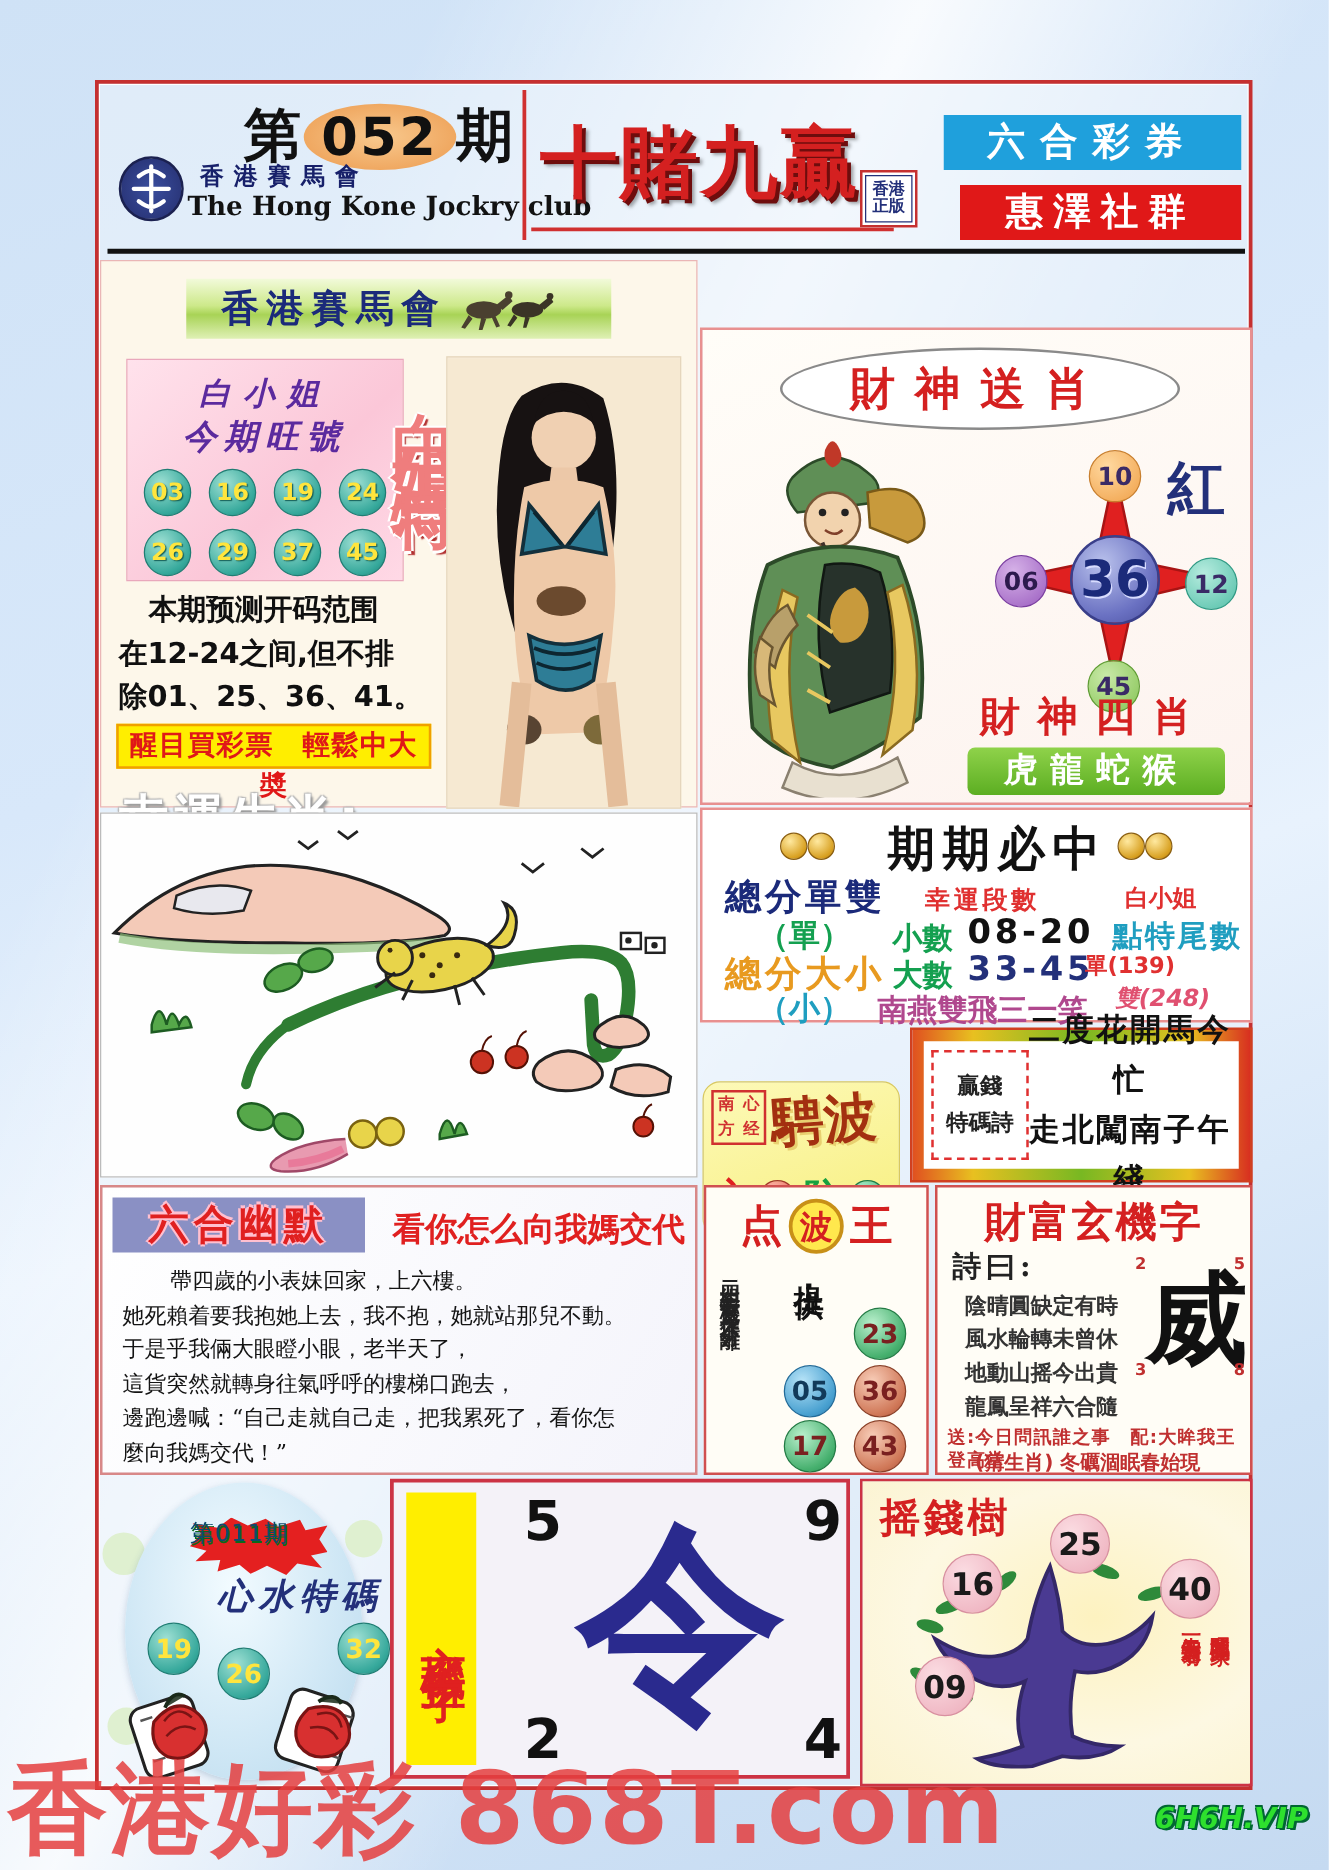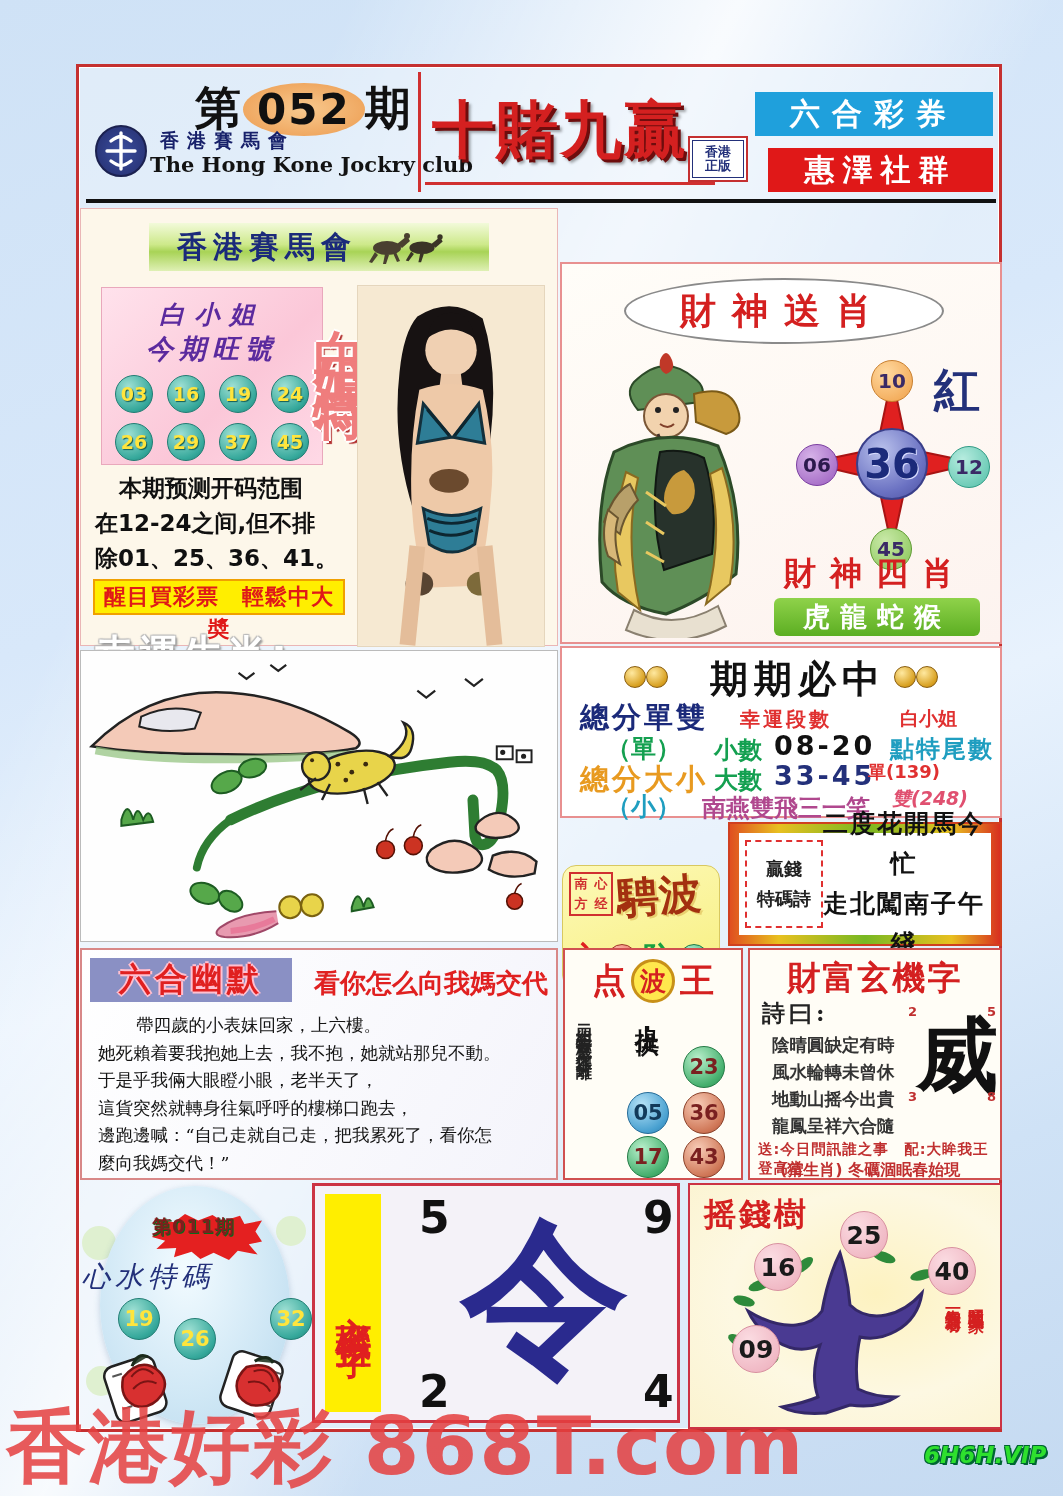--- a/index.html
+++ b/index.html
@@ -32,7 +32,7 @@
   .hdr-mast { left: 432px; top: 88px; font-size: 62px; font-weight: 900; color: #d42020;
     text-shadow: 3px 3px 0 #6e0d0d, 5px 5px 3px rgba(0,0,0,.35); letter-spacing: 2px; }
   .hdr-mast-rule { left: 425px; top: 182px; width: 290px; height: 3px; background: #d03030; }
-  .hdr-edition { left: 688px; top: 136px; width: 60px; height: 46px; border: 2px solid #c53030; outline: 1px solid #23307a;
+  .hdr-edition { left: 688px; top: 136px; width: 46px; height: 46px; border: 2px solid #c53030; outline: 1px solid #23307a;
     outline-offset: -5px; display: flex; flex-direction: column; align-items: center; justify-content: center;
     font-size: 13px; font-weight: 800; color: #23307a; line-height: 14px; background: #fff; }
   .hdr-tag-blue { left: 755px; top: 92px; width: 238px; height: 44px; background: #1fa0dc;

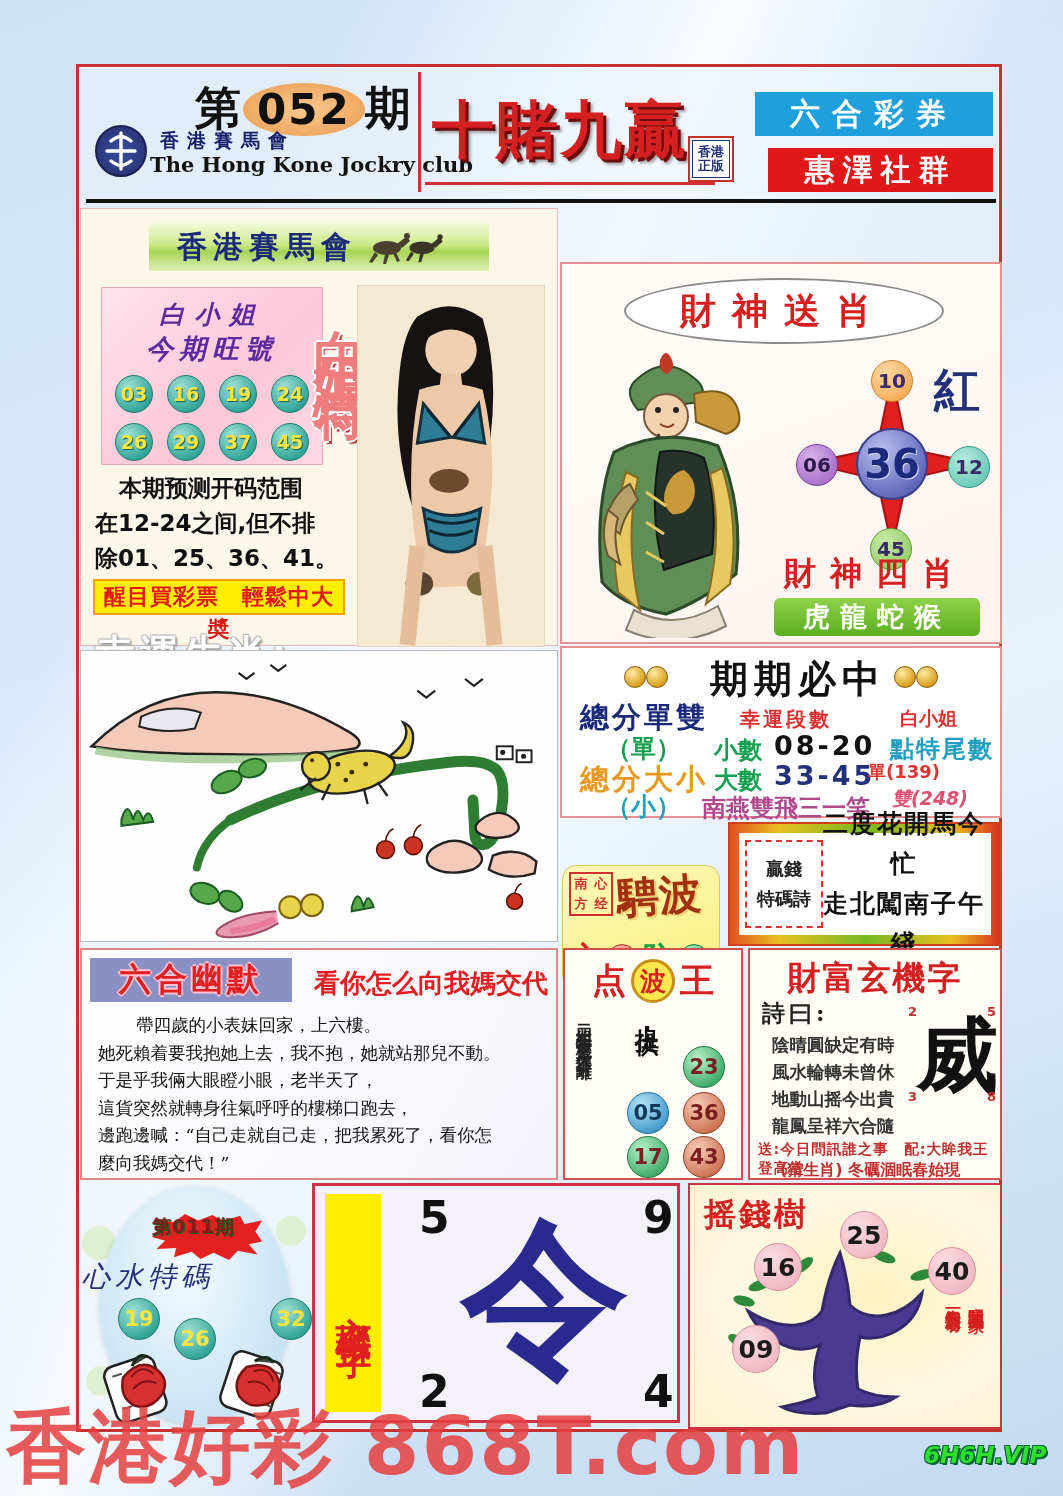--- a/index.html
+++ b/index.html
@@ -193,7 +193,7 @@
   .ov-badge { position: absolute; left: 40px; top: 16px; width: 150px; height: 52px; }
   .burst { position: absolute; left: 18px; top: 2px; width: 110px; height: 46px; background: #e42020;
     clip-path: polygon(0% 50%, 8% 28%, 2% 10%, 20% 18%, 30% 0%, 42% 14%, 55% 2%, 64% 16%, 80% 4%, 84% 22%, 100% 14%, 94% 38%, 100% 60%, 88% 66%, 96% 88%, 78% 80%, 70% 100%, 56% 84%, 44% 98%, 36% 82%, 20% 94%, 22% 74%, 4% 76%, 12% 58%); }
-  .ov-badge span { position: absolute; left: 30px; top: 12px; font-size: 19px; font-weight: 700; color: #7f1d1d;
+  .ov-badge span { position: absolute; left: 30px; top: 12px; font-size: 19px; font-weight: 400; color: #0c4a6e;
     text-shadow: 1px 1px 0 #0a6a1a; letter-spacing: 1px; }
   .ov-title { position: absolute; left: 0; top: 72px; width: 100%; text-align: left; font-size: 28px; font-weight: 400;
     color: #23307a; letter-spacing: 5px; font-style: italic; font-family: "DejaVu Serif", serif; }

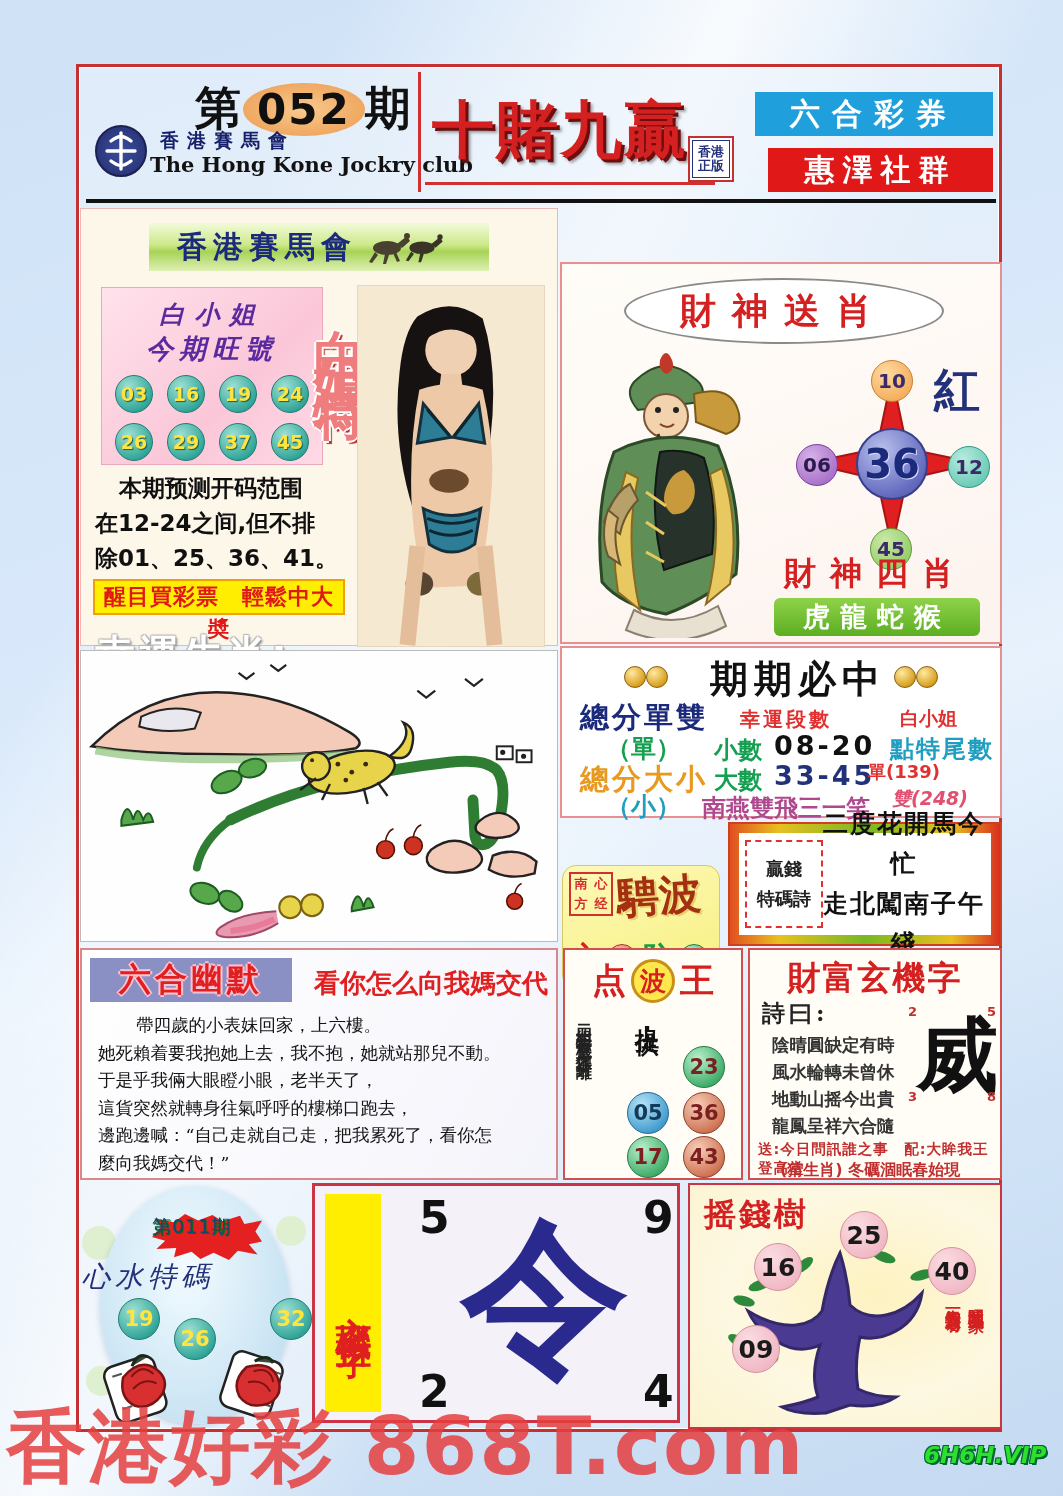--- a/index.html
+++ b/index.html
@@ -195,7 +195,7 @@
     clip-path: polygon(0% 50%, 8% 28%, 2% 10%, 20% 18%, 30% 0%, 42% 14%, 55% 2%, 64% 16%, 80% 4%, 84% 22%, 100% 14%, 94% 38%, 100% 60%, 88% 66%, 96% 88%, 78% 80%, 70% 100%, 56% 84%, 44% 98%, 36% 82%, 20% 94%, 22% 74%, 4% 76%, 12% 58%); }
   .ov-badge span { position: absolute; left: 30px; top: 12px; font-size: 19px; font-weight: 400; color: #0c4a6e;
     text-shadow: 1px 1px 0 #0a6a1a; letter-spacing: 1px; }
-  .ov-title { position: absolute; left: 0; top: 72px; width: 100%; text-align: left; font-size: 28px; font-weight: 400;
+  .ov-title { position: absolute; left: 0; top: 72px; width: 100%; text-align: right; font-size: 28px; font-weight: 700;
     color: #23307a; letter-spacing: 5px; font-style: italic; font-family: "DejaVu Serif", serif; }
   .ov-ball { position: absolute; width: 42px; height: 42px; border-radius: 50%;
     background: radial-gradient(circle at 35% 30%, #9fe0d4, #35a89b 70%, #1f7d73); border: 1px solid #1f7d73;

